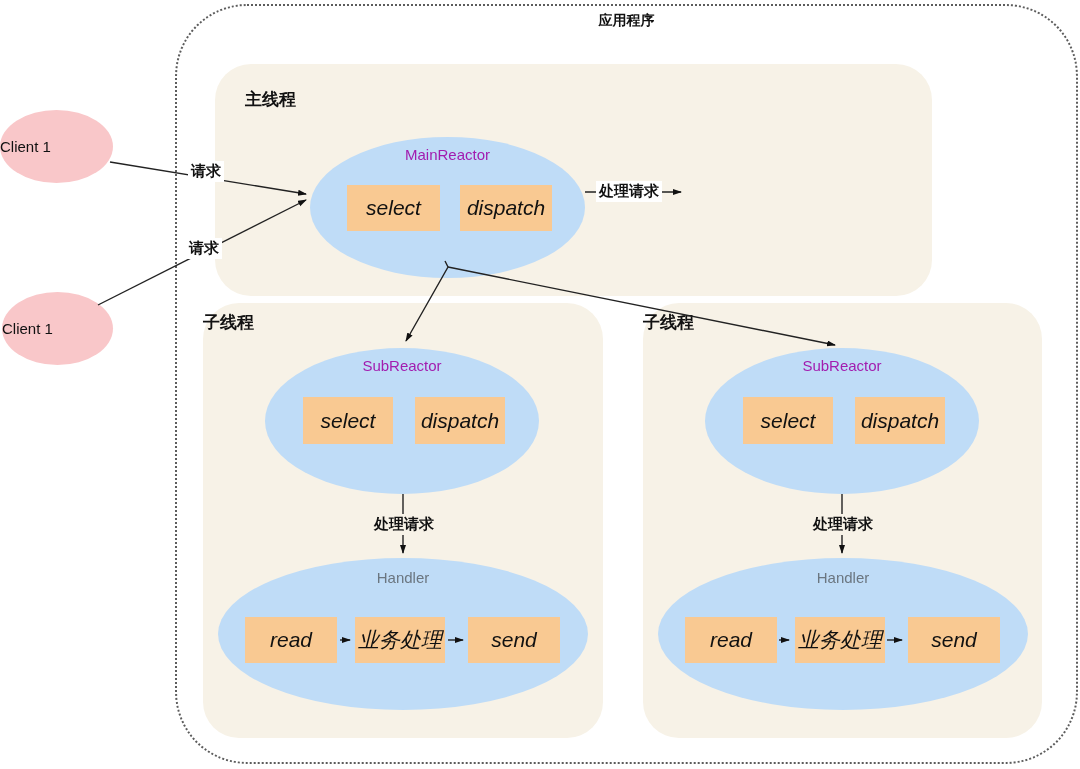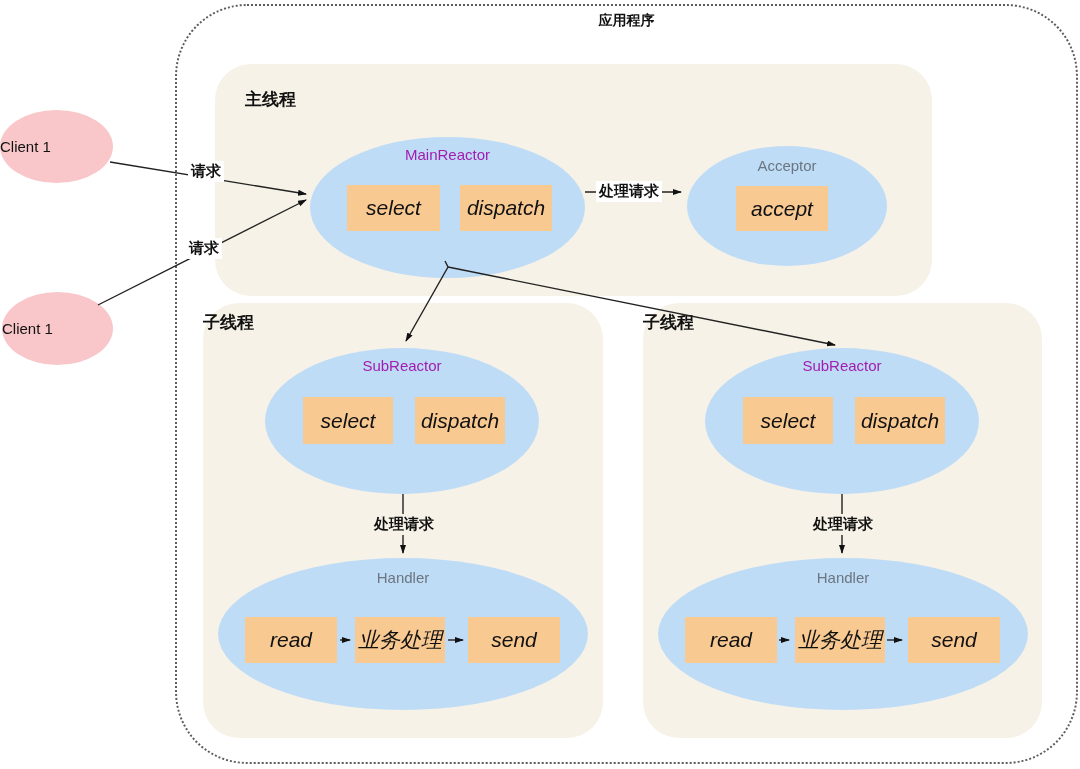--- a/index.html
+++ b/index.html
@@ -78,10 +78,6 @@
       <div class="op-box" style="left:150px;top:48px;width:92px;height:46px;line-height:46px;">dispatch</div>
     </div>
 
-    <div class="ellipse" style="left:472px;top:82px;width:200px;height:120px;">
-      <div class="ellipse-title title-gray">Acceptor</div>
-      <div class="op-box" style="left:49px;top:40px;width:92px;height:45px;line-height:45px;">accept</div>
-    </div>
   </div>
 
   <div id="sub-thread-box-0" class="abs thread-box">

